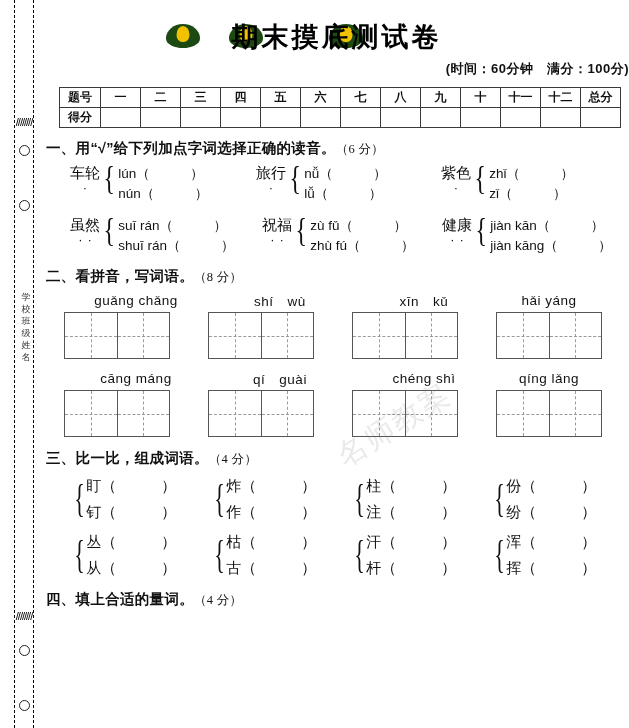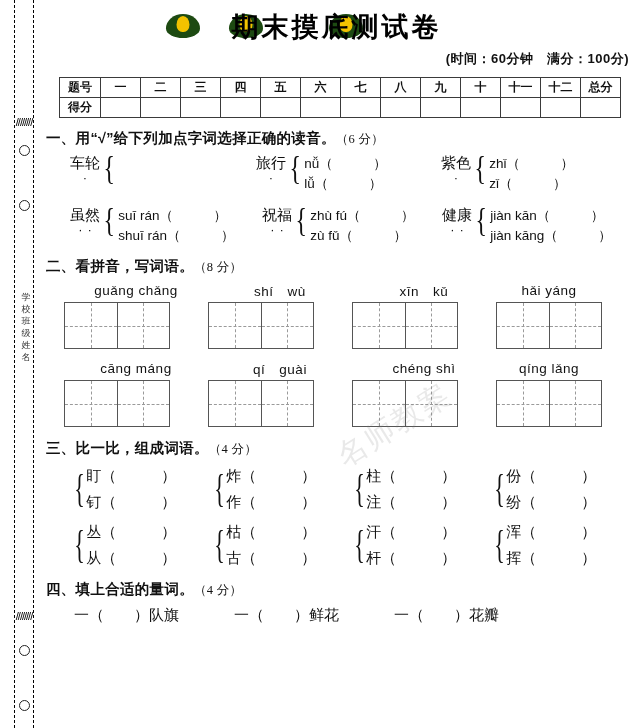--- a/index.html
+++ b/index.html
@@ -67,7 +67,7 @@
   
   .page {
     position: absolute;
-    left: 44px; top: 4px;
+    left: 44px; top: 14px;
     width: 585px; height: 512px;
   }
 

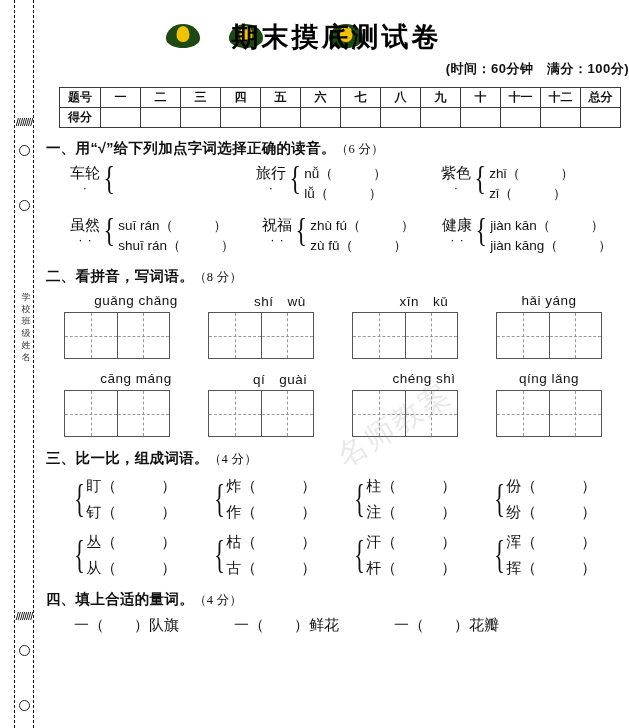--- a/index.html
+++ b/index.html
@@ -359,6 +359,10 @@
         <span class="dots">·</span>
       </span>
       <span class="brace">{</span>
+      <span class="q1-opts">
+        <div>lún（　　　）</div>
+        <div>nún（　　　）</div>
+      </span>
     </div>
     <div class="q1-item" style="width:185px">
       <span class="q1-word">

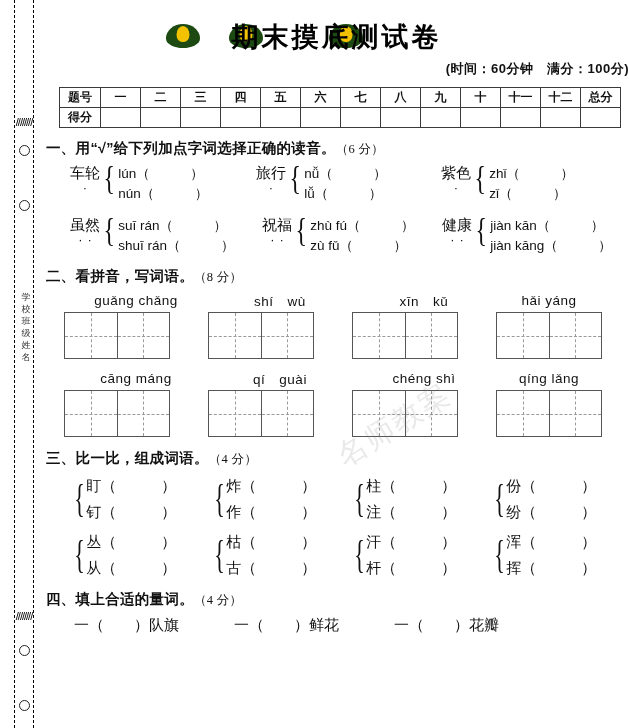--- a/index.html
+++ b/index.html
@@ -407,8 +407,8 @@
       </span>
       <span class="brace">{</span>
       <span class="q1-opts">
+        <div>zù fǔ（　　　）</div>
         <div>zhù fú（　　　）</div>
-        <div>zù fǔ（　　　）</div>
       </span>
     </div>
     <div class="q1-item">

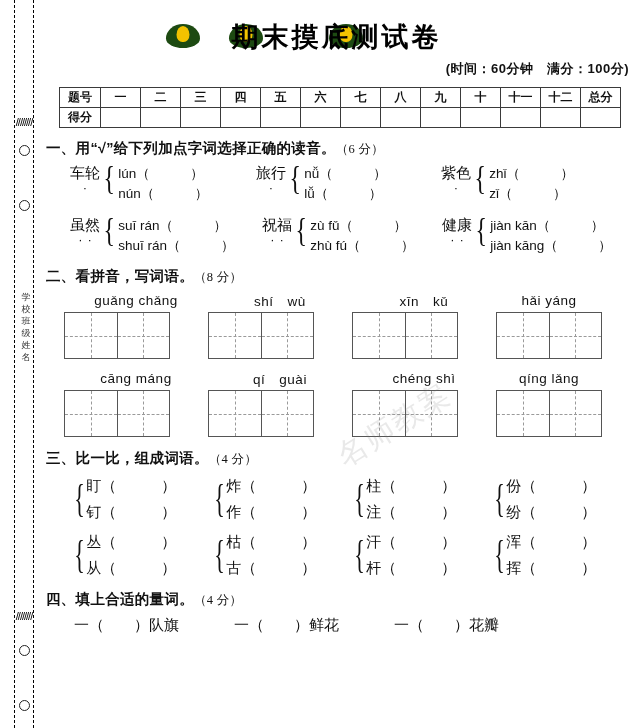--- a/index.html
+++ b/index.html
@@ -564,11 +564,6 @@
     <span>四、填上合适的量词。</span><span class="pts">（4 分）</span>
   </div>
 
-  <div class="q4-row">
-    <div style="width:160px">一（　　）队旗</div>
-    <div style="width:160px">一（　　）鲜花</div>
-    <div>一（　　）花瓣</div>
-  </div>
 
 </div>
 

